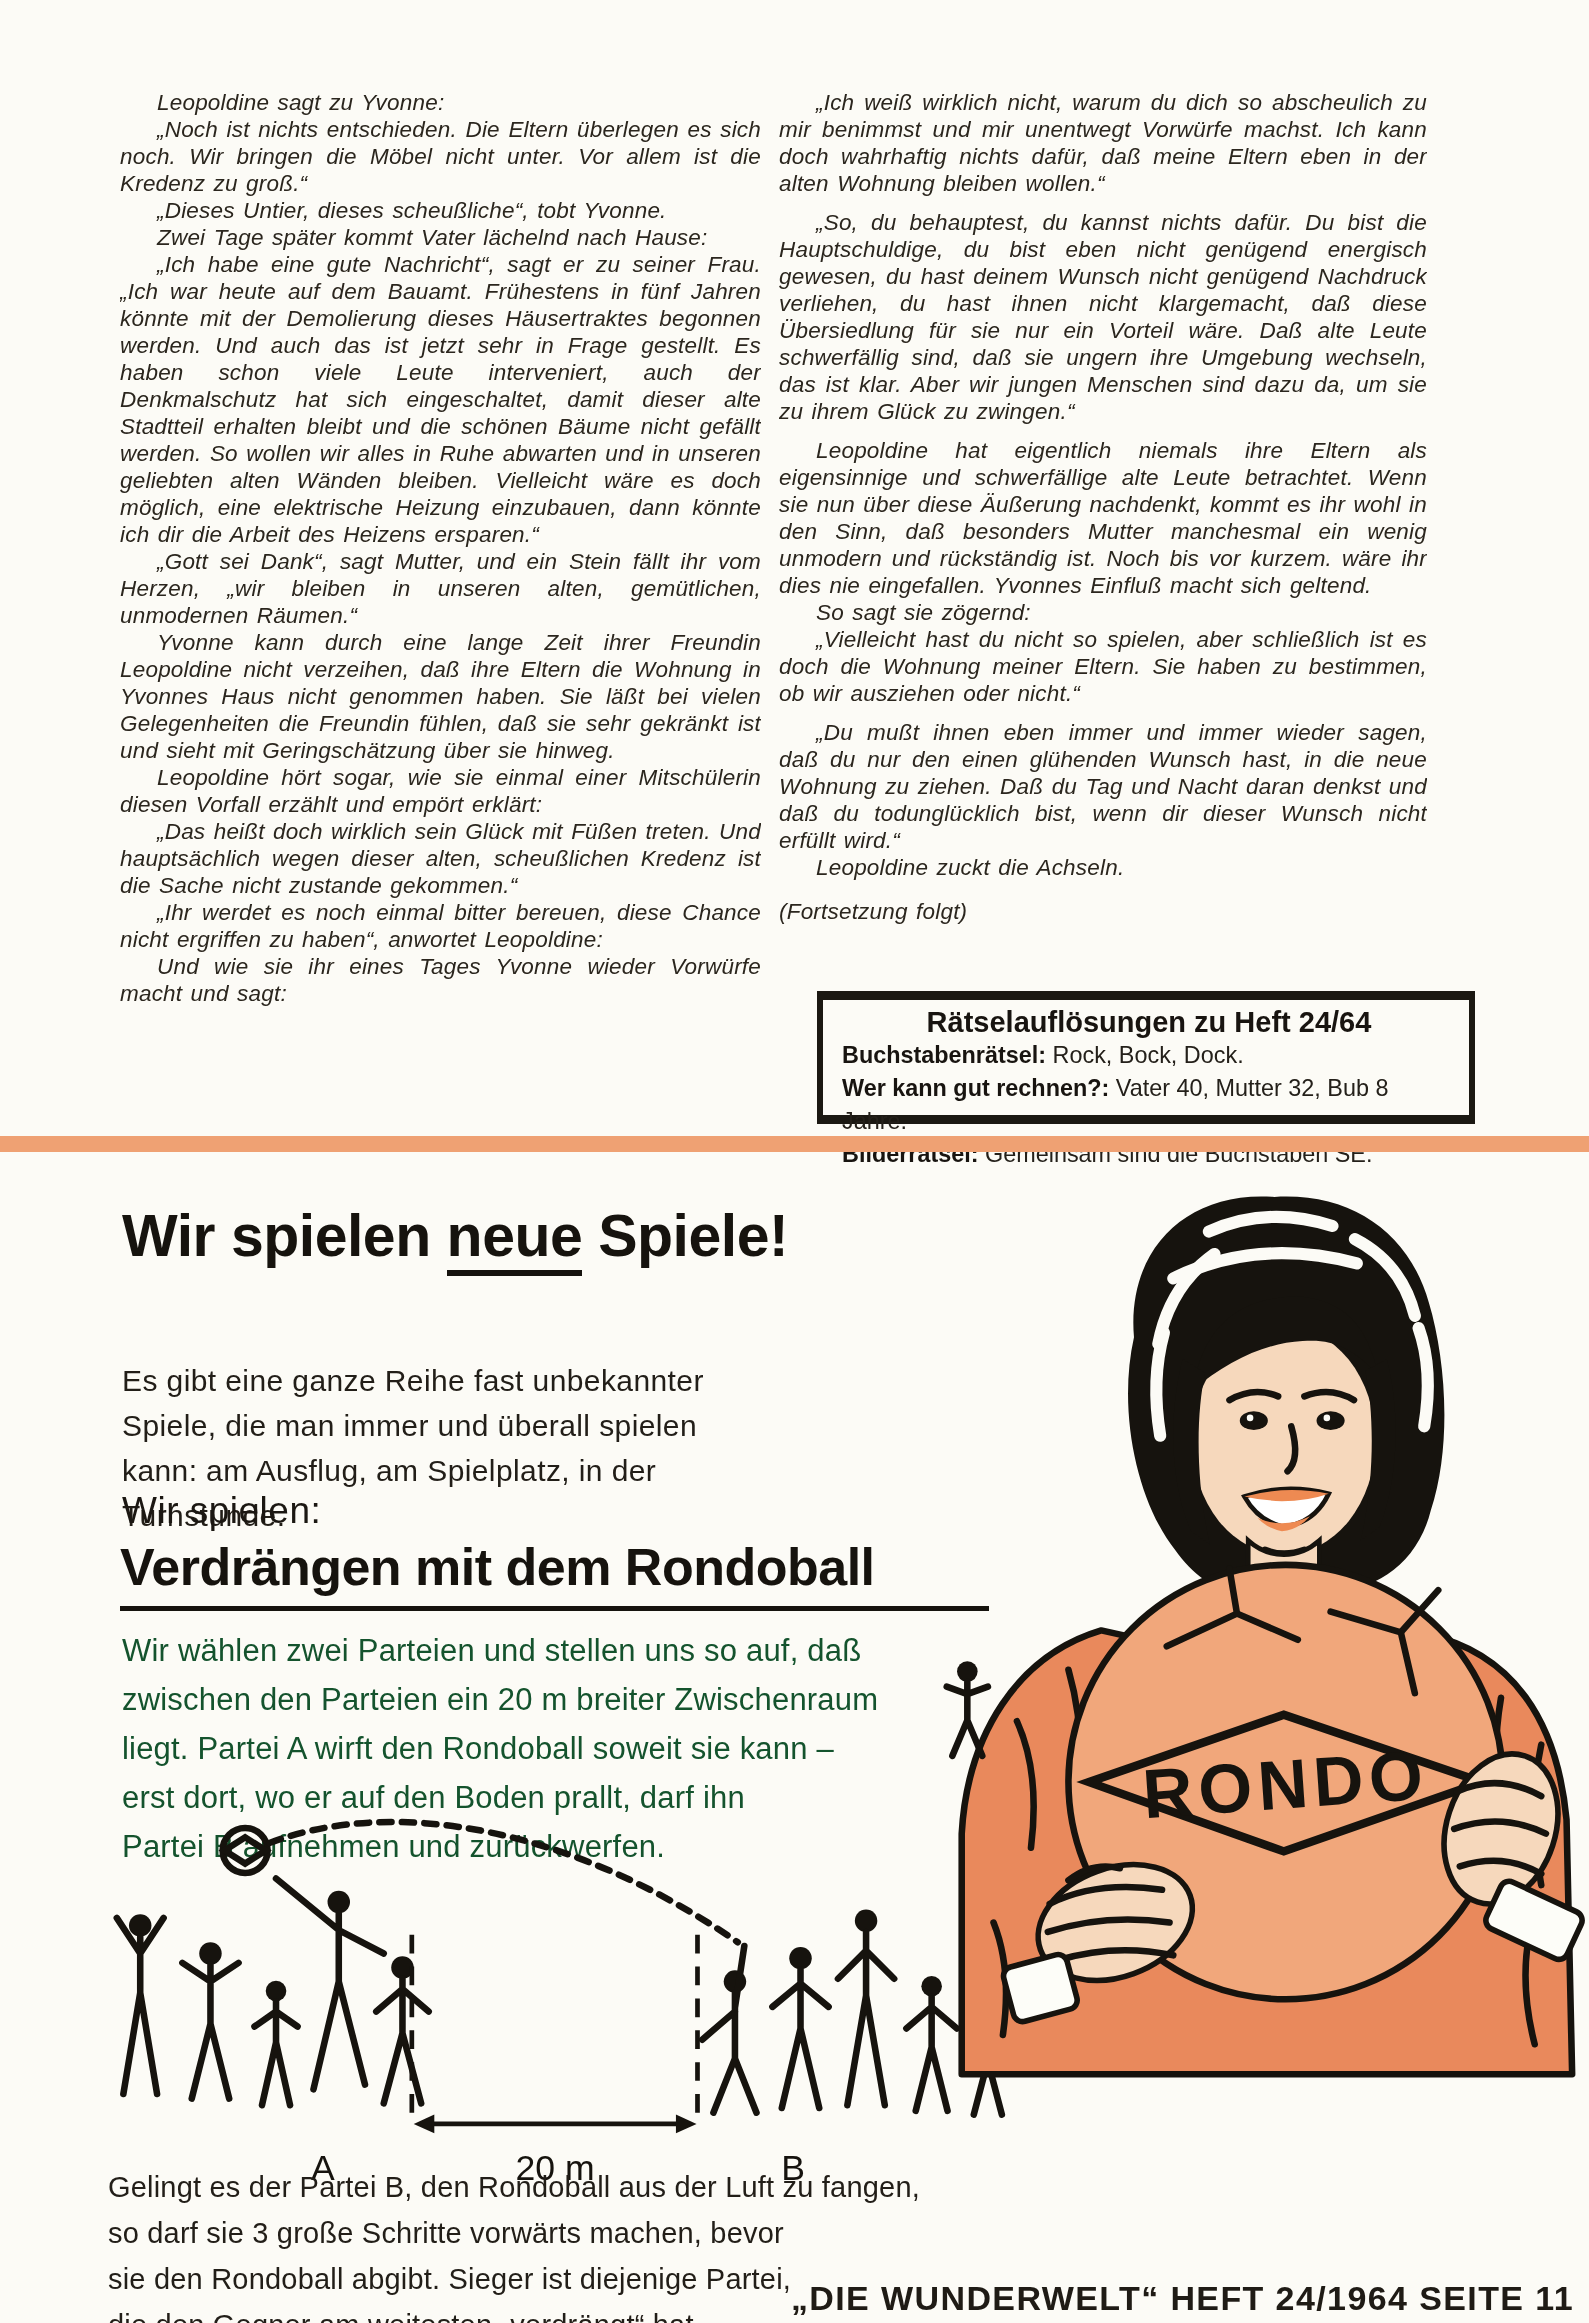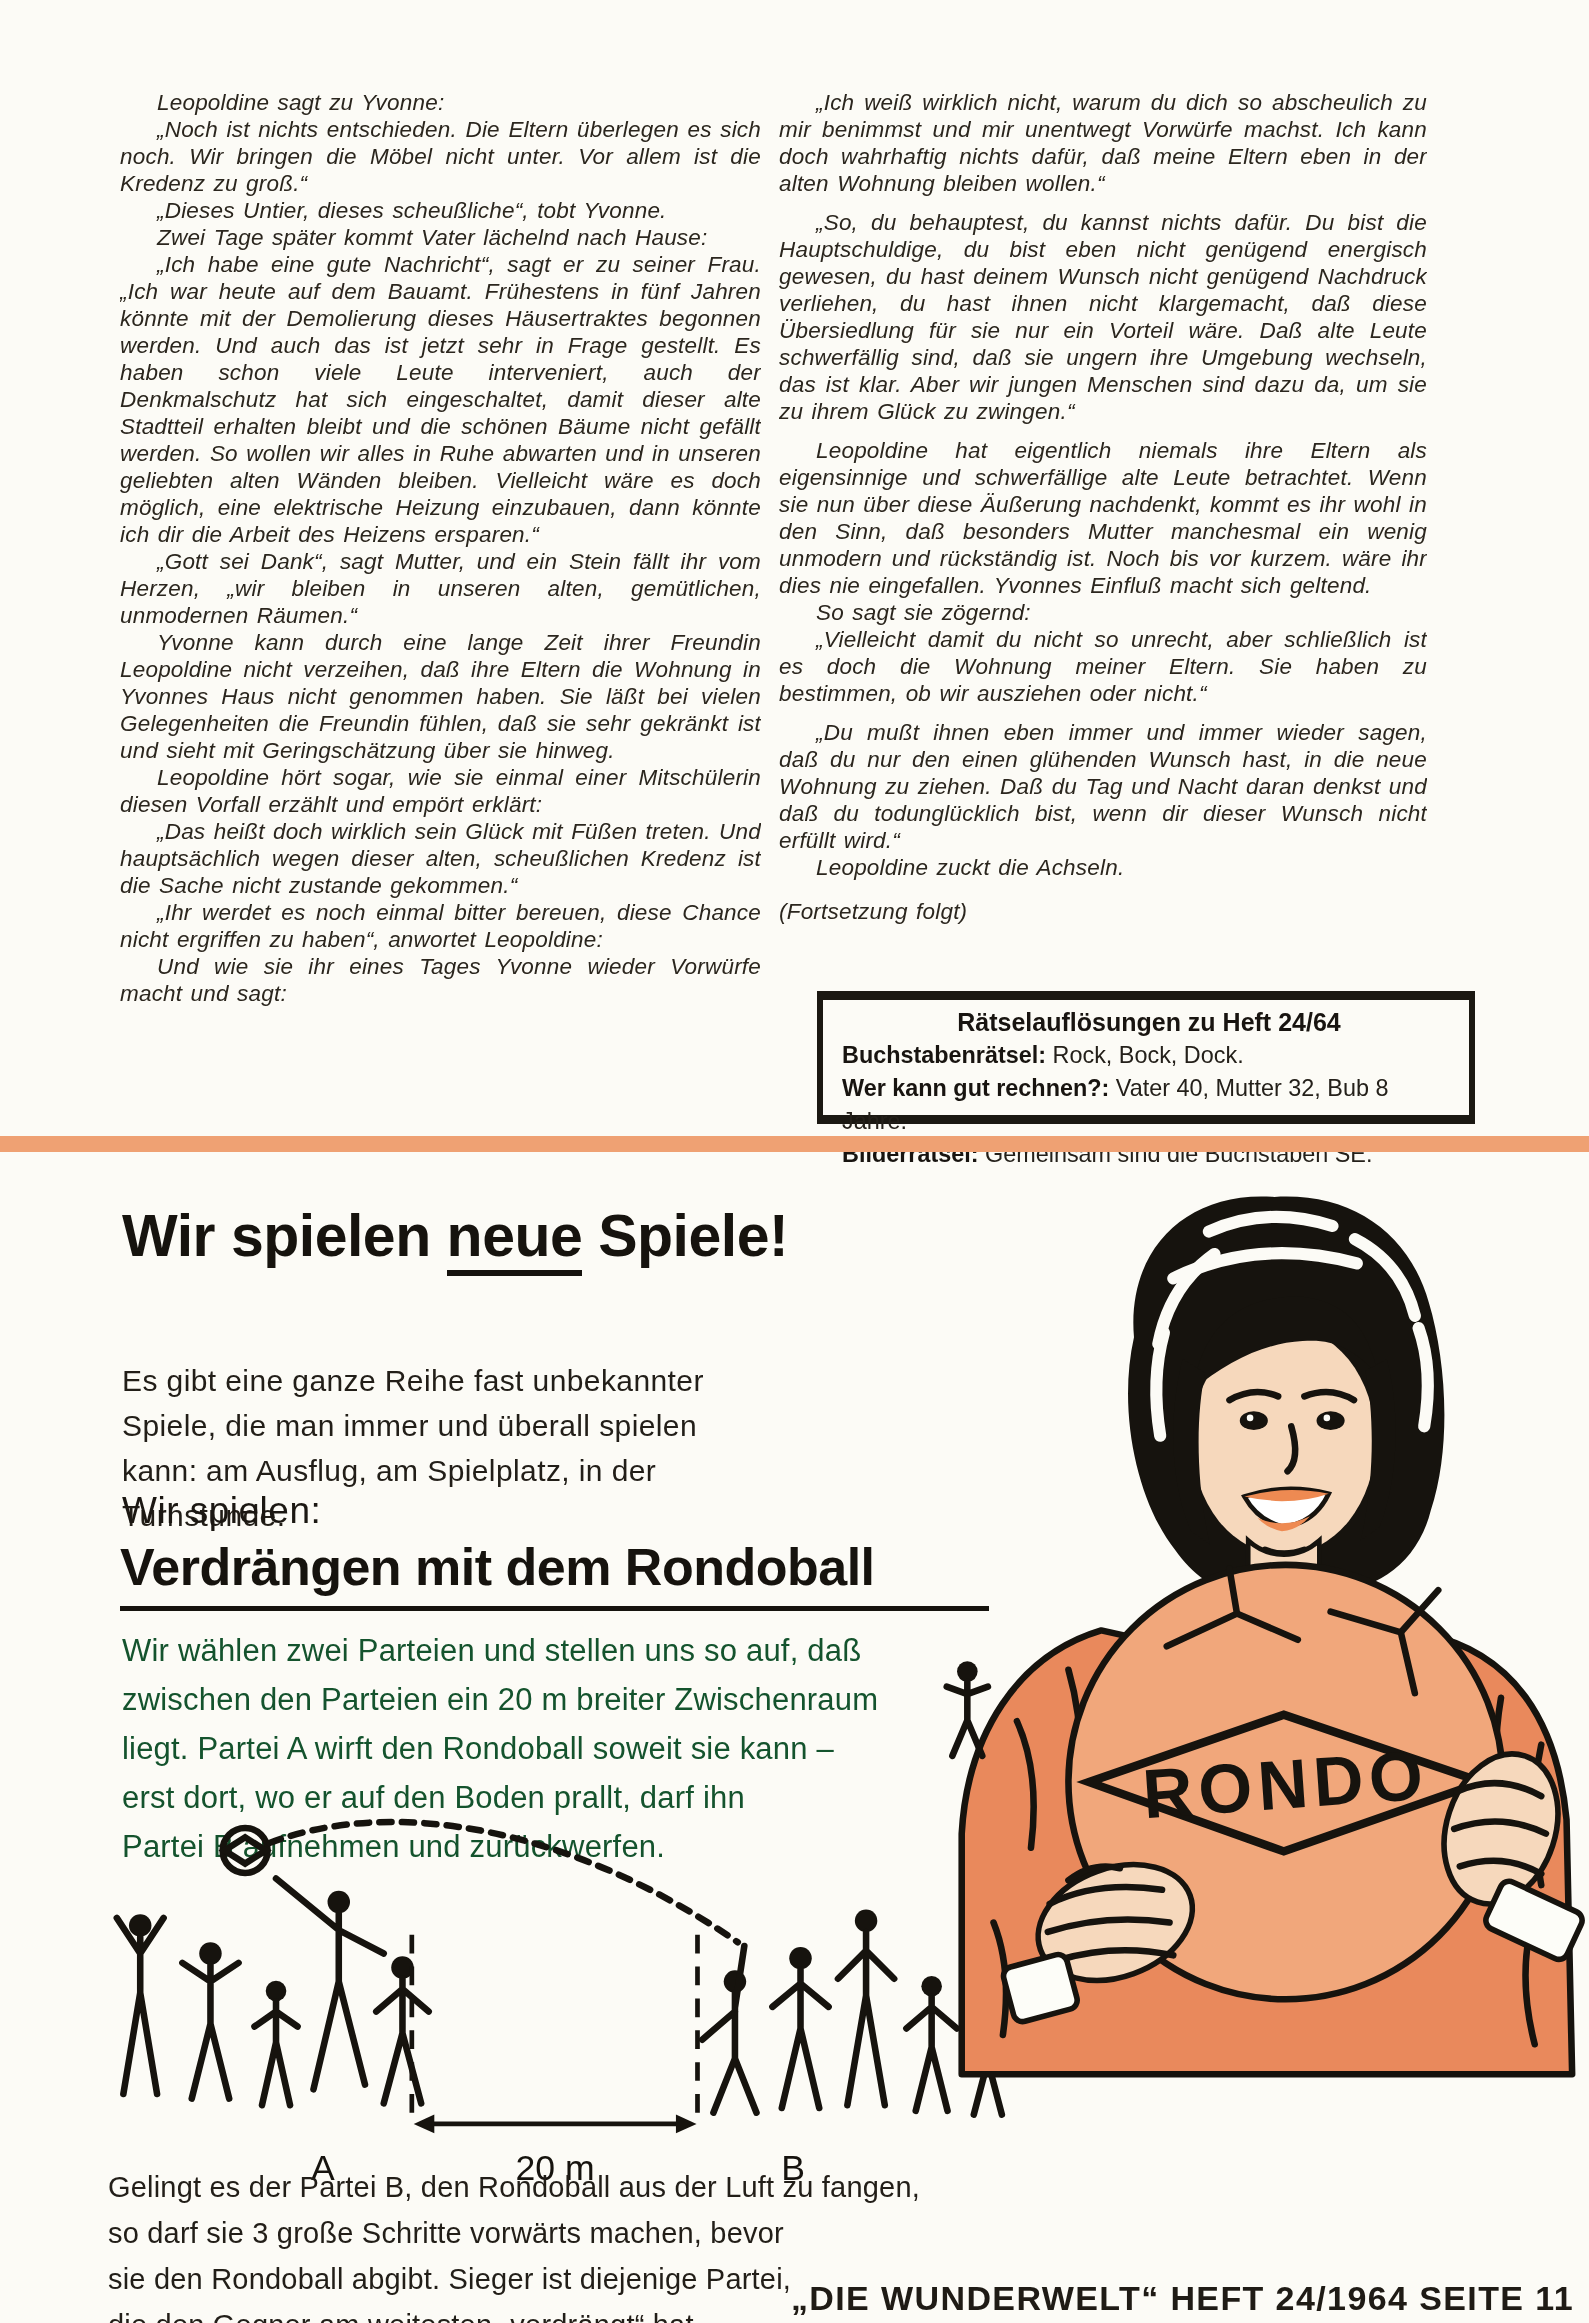--- a/index.html
+++ b/index.html
@@ -96,7 +96,7 @@
   <p class="p gap">„So, du behauptest, du kannst nichts dafür. Du bist die Hauptschuldige, du bist eben nicht genügend energisch gewesen, du hast deinem Wunsch nicht genügend Nachdruck verliehen, du hast ihnen nicht klargemacht, daß diese Übersiedlung für sie nur ein Vorteil wäre. Daß alte Leute schwerfällig sind, daß sie ungern ihre Umgebung wechseln, das ist klar. Aber wir jungen Menschen sind dazu da, um sie zu ihrem Glück zu zwingen.“</p>
   <p class="p gap">Leopoldine hat eigentlich niemals ihre Eltern als eigensinnige und schwerfällige alte Leute betrachtet. Wenn sie nun über diese Äußerung nachdenkt, kommt es ihr wohl in den Sinn, daß besonders Mutter manchesmal ein wenig unmodern und rückständig ist. Noch bis vor kurzem. wäre ihr dies nie eingefallen. Yvonnes Einfluß macht sich geltend.</p>
   <p class="p">So sagt sie zögernd:</p>
-  <p class="p">„Vielleicht damit du nicht so unrecht, aber schließlich ist es doch die Wohnung meiner Eltern. Sie haben zu bestimmen, ob wir ausziehen oder nicht.“</p>
+  <p class="p">„Vielleicht hast du nicht so spielen, aber schließlich ist es doch die Wohnung meiner Eltern. Sie haben zu bestimmen, ob wir ausziehen oder nicht.“</p>
   <p class="p gap">„Du mußt ihnen eben immer und immer wieder sagen, daß du nur den einen glühenden Wunsch hast, in die neue Wohnung zu ziehen. Daß du Tag und Nacht daran denkst und daß du todunglücklich bist, wenn dir dieser Wunsch nicht erfüllt wird.“</p>
   <p class="p">Leopoldine zuckt die Achseln.</p>
   <p class="p cont">(Fortsetzung folgt)</p>

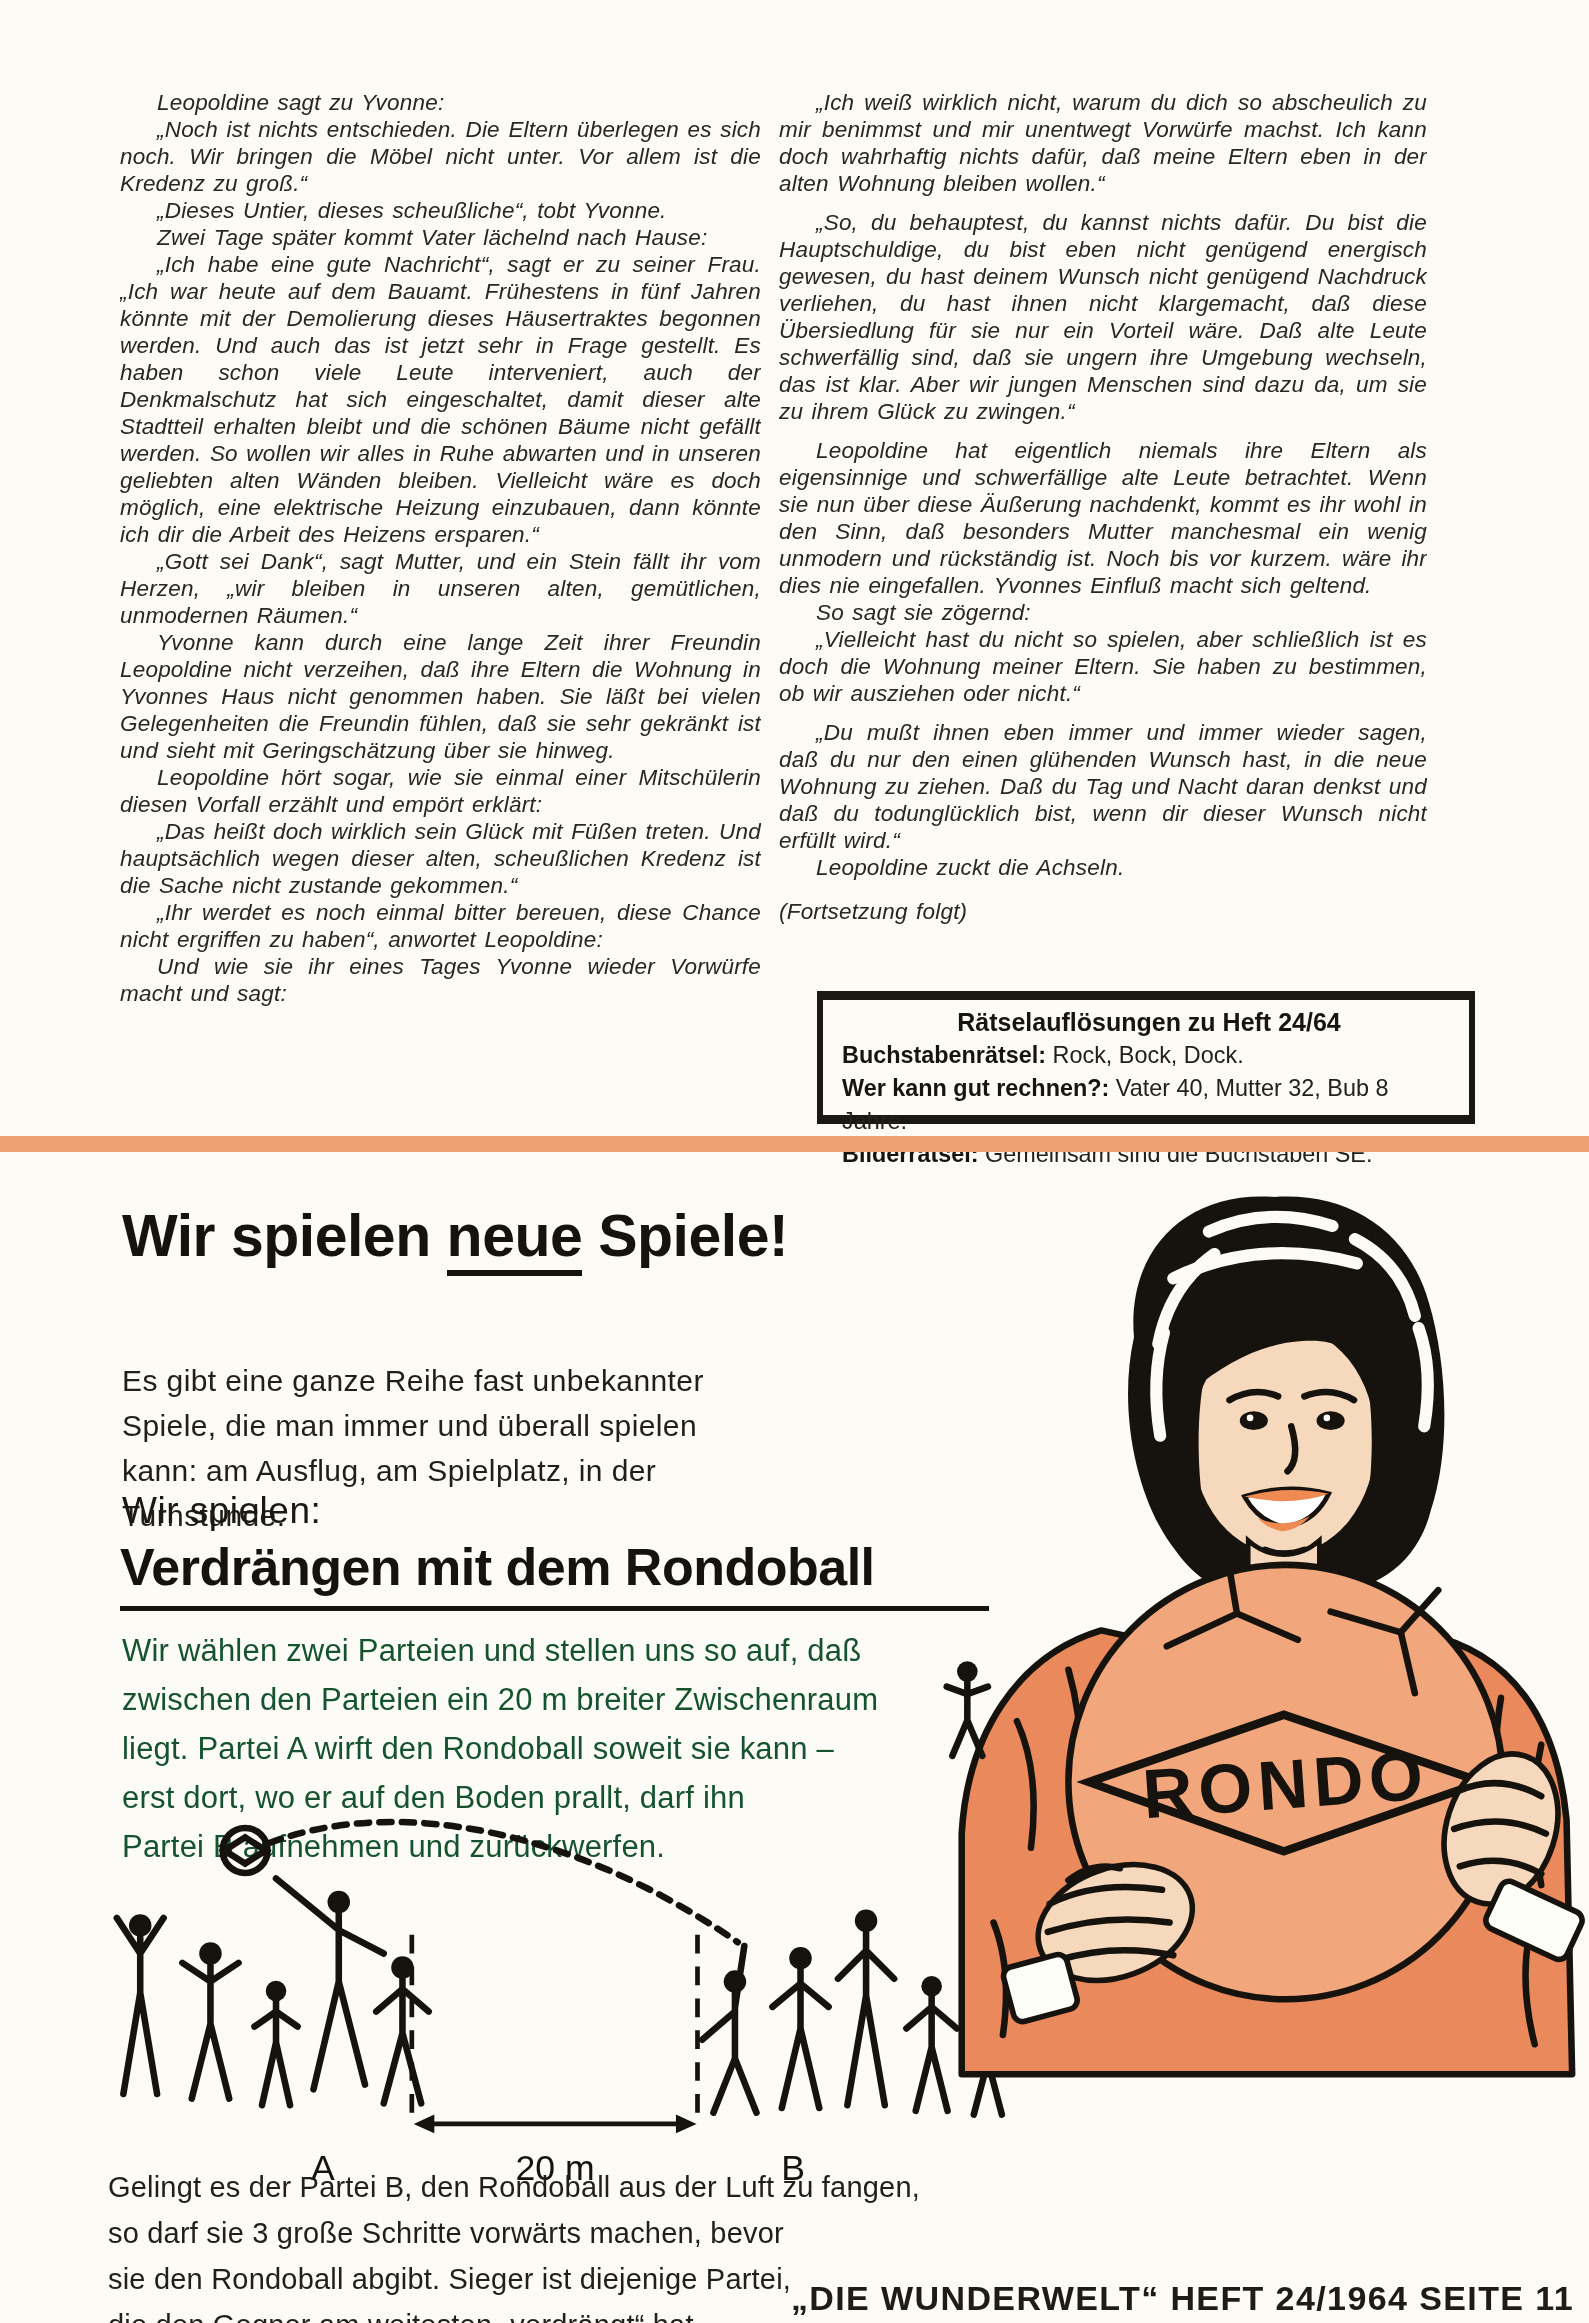--- a/index.html
+++ b/index.html
@@ -32,7 +32,7 @@
     padding:4.7px 13px 0 19px;background:#fcfbf6;
   }
   #solutions-box .box-title{
-    text-align:center;font-weight:bold;font-size:25px;line-height:34px;color:#181410;
+    text-align:center;font-weight:bold;font-size:29px;line-height:34px;color:#181410;
   }
   #solutions-box .box-item{font-size:23.4px;line-height:33px;color:#24201a;}
   #solutions-box .box-label{font-weight:bold;color:#181410;}

